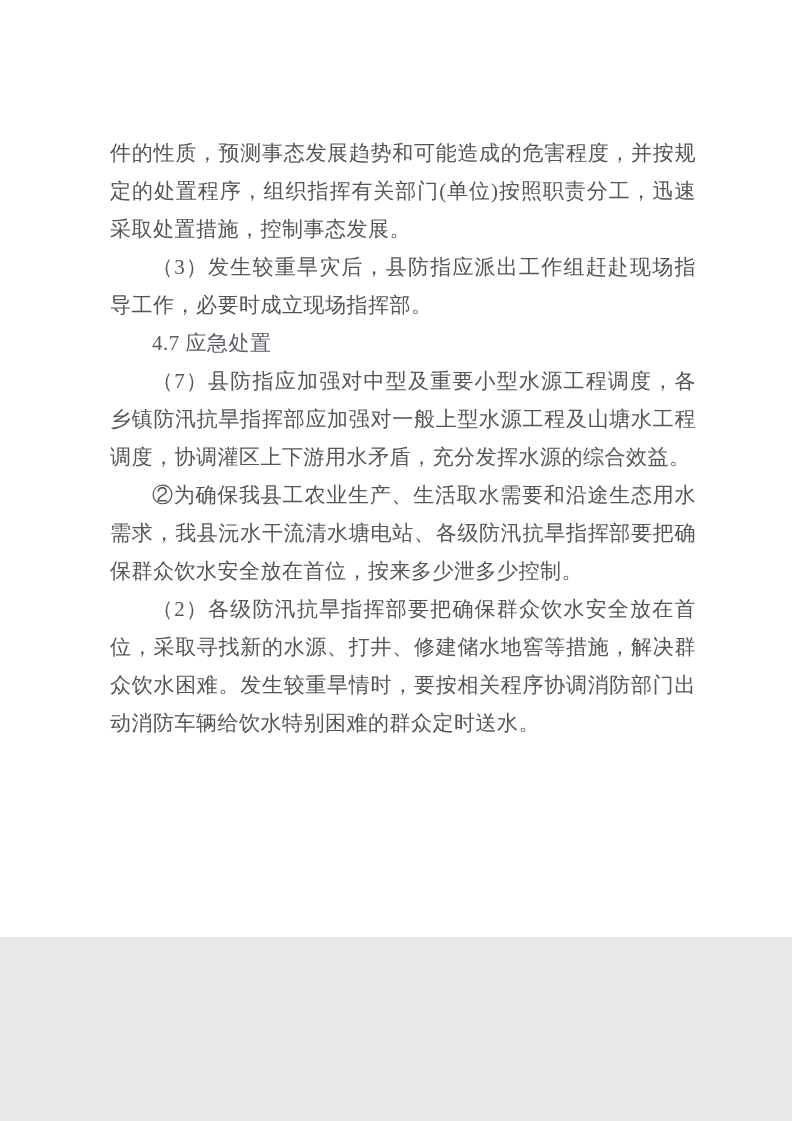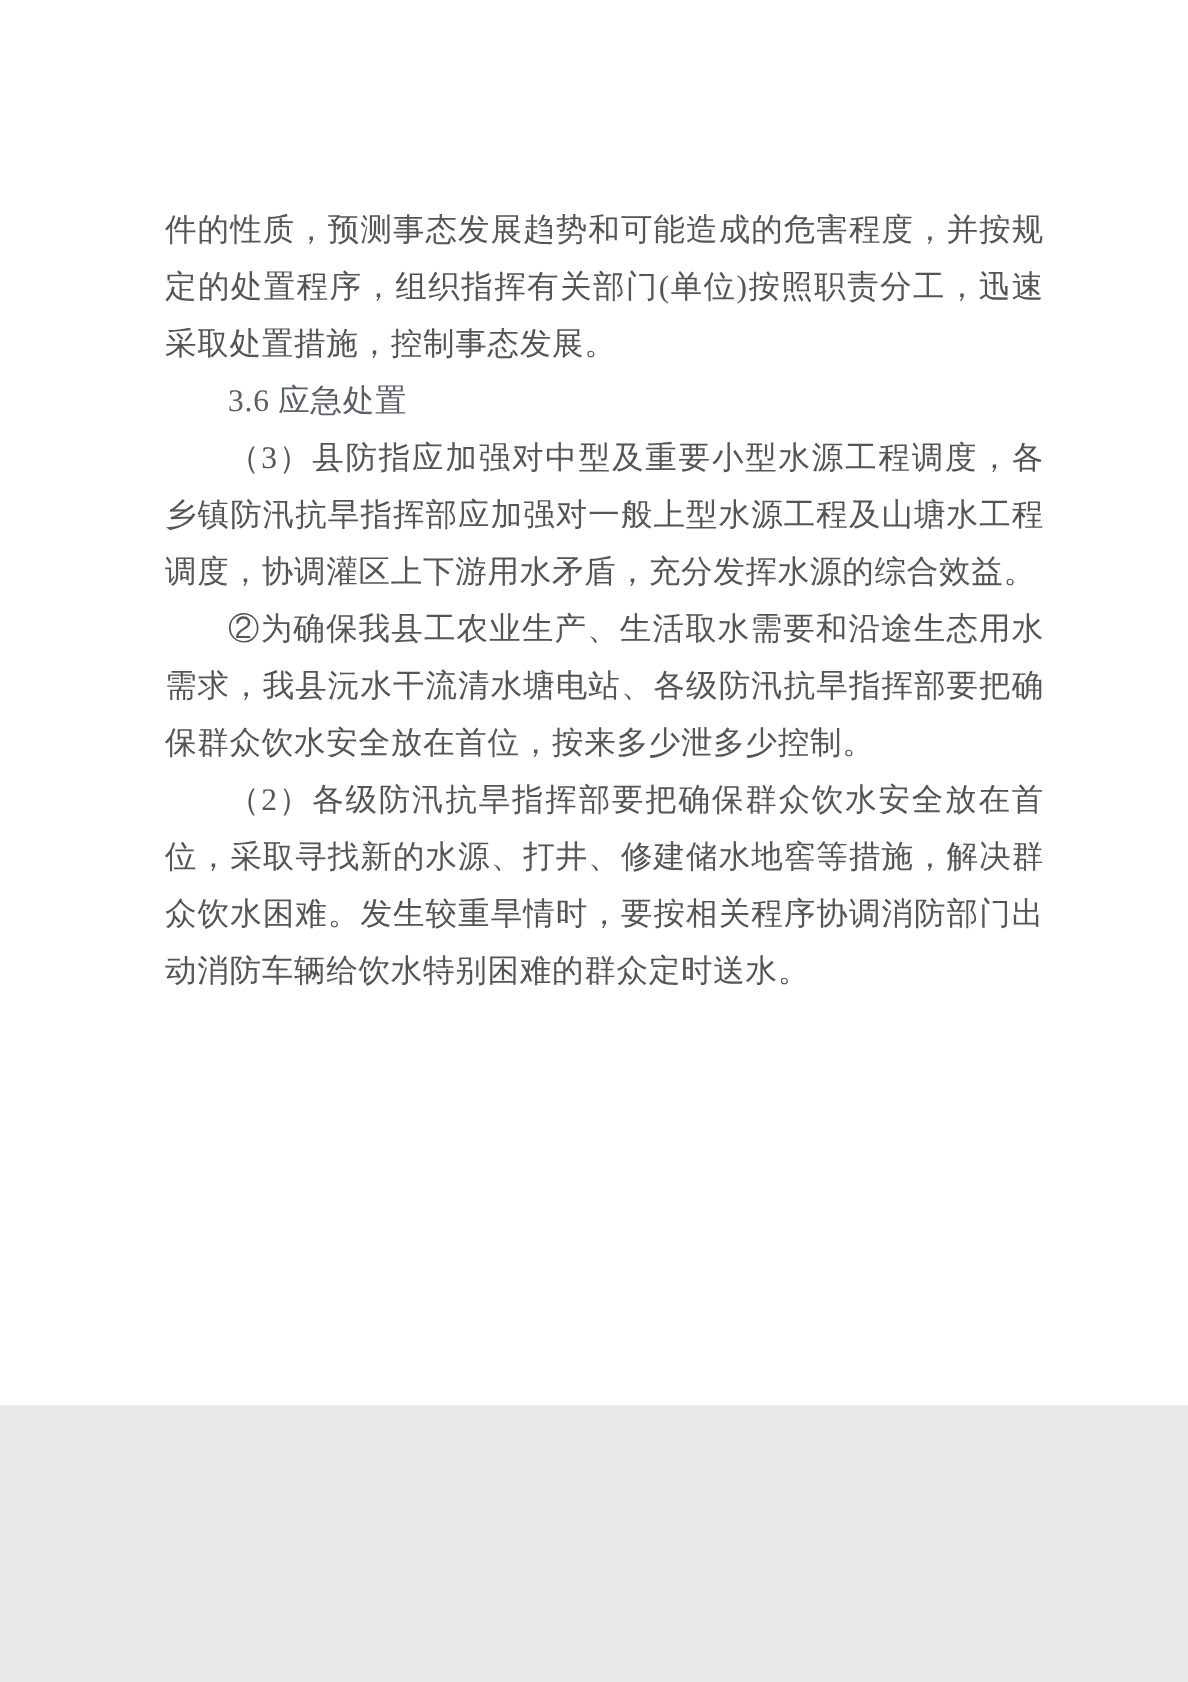--- a/index.html
+++ b/index.html
@@ -54,6 +54,7 @@
 <div class="doc-page">
   <div class="content">
     <p class="para">件的性质，预测事态发展趋势和可能造成的危害程度，并按规定的处置程序，组织指挥有关部门(单位)按照职责分工，迅速采取处置措施，控制事态发展。</p>
+    <p class="para indent">（3）发生较重旱灾后，县防指应派出工作组赶赴现场指导工作，必要时成立现场指挥部。</p>
     <p class="para indent heading">3.6 应急处置</p>
     <p class="para indent">（3）县防指应加强对中型及重要小型水源工程调度，各乡镇防汛抗旱指挥部应加强对一般上型水源工程及山塘水工程调度，协调灌区上下游用水矛盾，充分发挥水源的综合效益。</p>
     <p class="para indent">②为确保我县工农业生产、生活取水需要和沿途生态用水需求，我县沅水干流清水塘电站、各级防汛抗旱指挥部要把确保群众饮水安全放在首位，按来多少泄多少控制。</p>

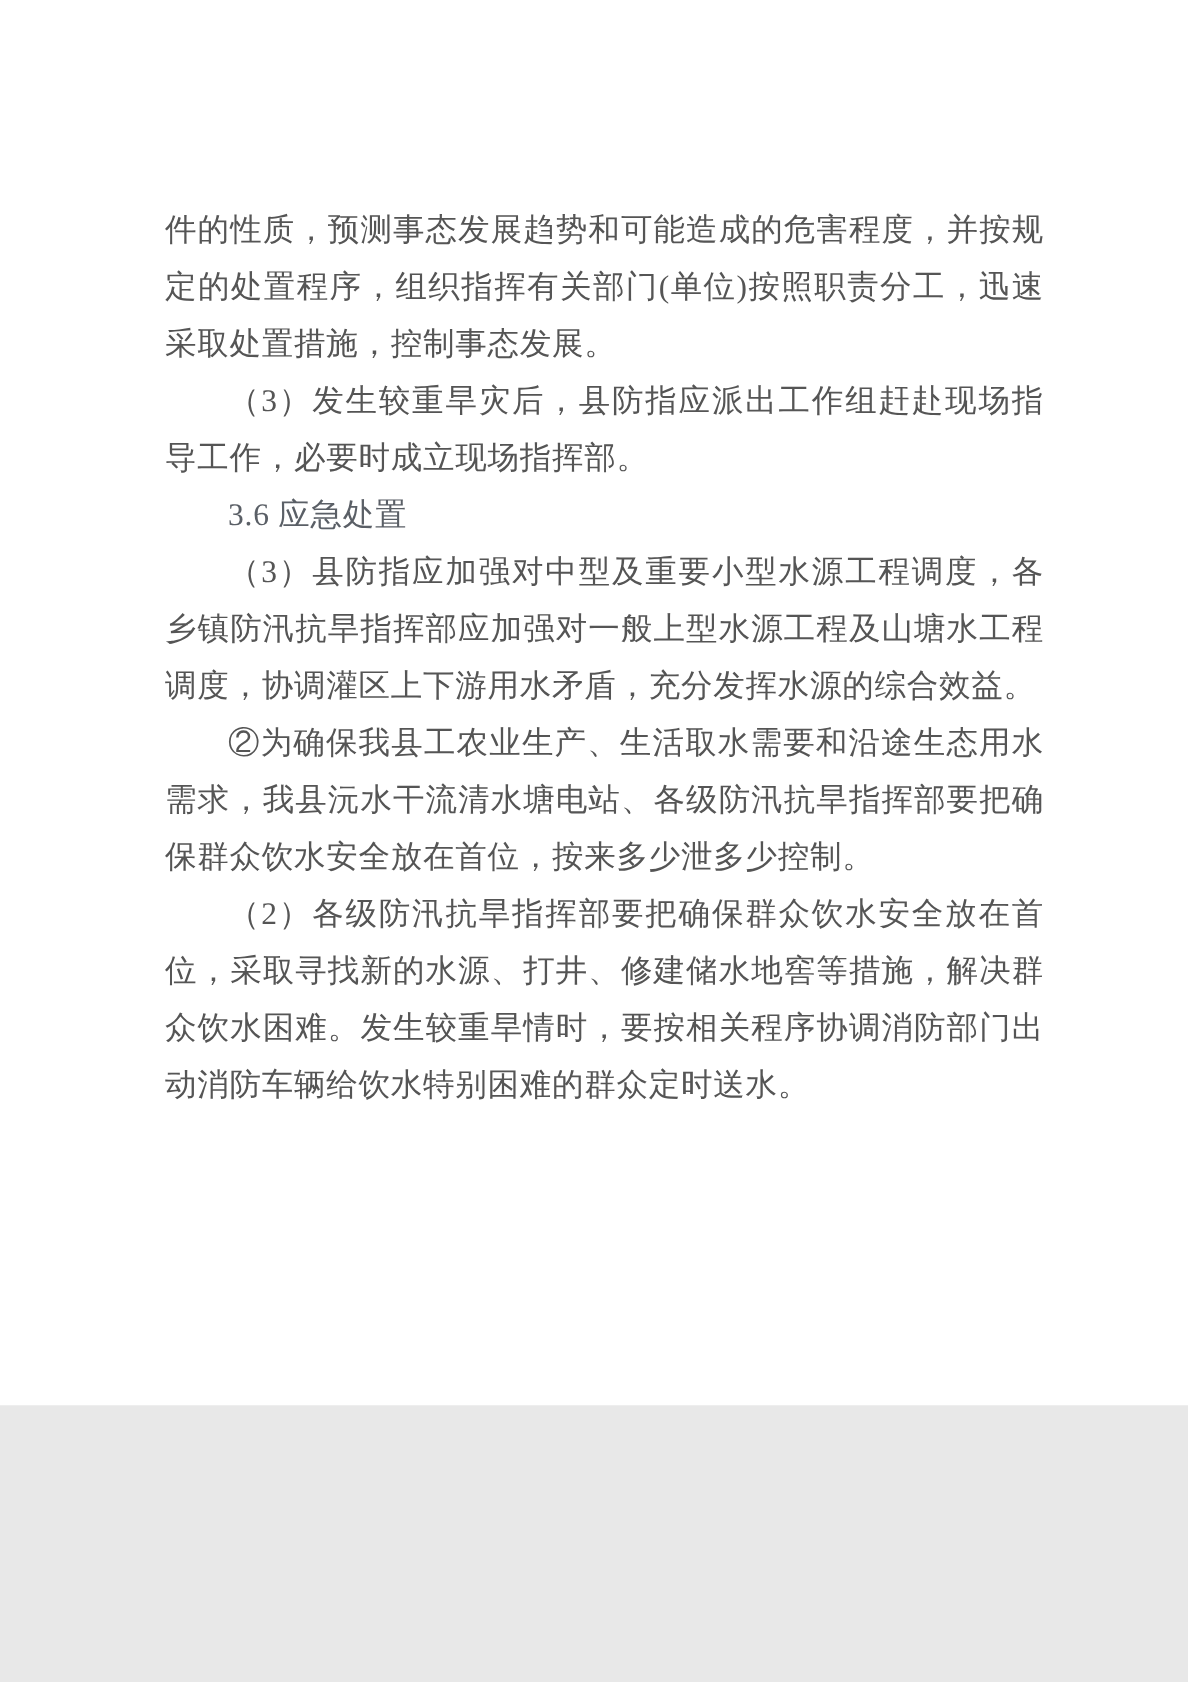--- a/index.html
+++ b/index.html
@@ -55,7 +55,7 @@
   <div class="content">
     <p class="para">件的性质，预测事态发展趋势和可能造成的危害程度，并按规定的处置程序，组织指挥有关部门(单位)按照职责分工，迅速采取处置措施，控制事态发展。</p>
     <p class="para indent">（3）发生较重旱灾后，县防指应派出工作组赶赴现场指导工作，必要时成立现场指挥部。</p>
-    <p class="para indent heading">3.6 应急处置</p>
+    <p class="para indent heading">4.7 应急处置</p>
     <p class="para indent">（3）县防指应加强对中型及重要小型水源工程调度，各乡镇防汛抗旱指挥部应加强对一般上型水源工程及山塘水工程调度，协调灌区上下游用水矛盾，充分发挥水源的综合效益。</p>
     <p class="para indent">②为确保我县工农业生产、生活取水需要和沿途生态用水需求，我县沅水干流清水塘电站、各级防汛抗旱指挥部要把确保群众饮水安全放在首位，按来多少泄多少控制。</p>
     <p class="para indent">（2）各级防汛抗旱指挥部要把确保群众饮水安全放在首位，采取寻找新的水源、打井、修建储水地窖等措施，解决群众饮水困难。发生较重旱情时，要按相关程序协调消防部门出动消防车辆给饮水特别困难的群众定时送水。</p>

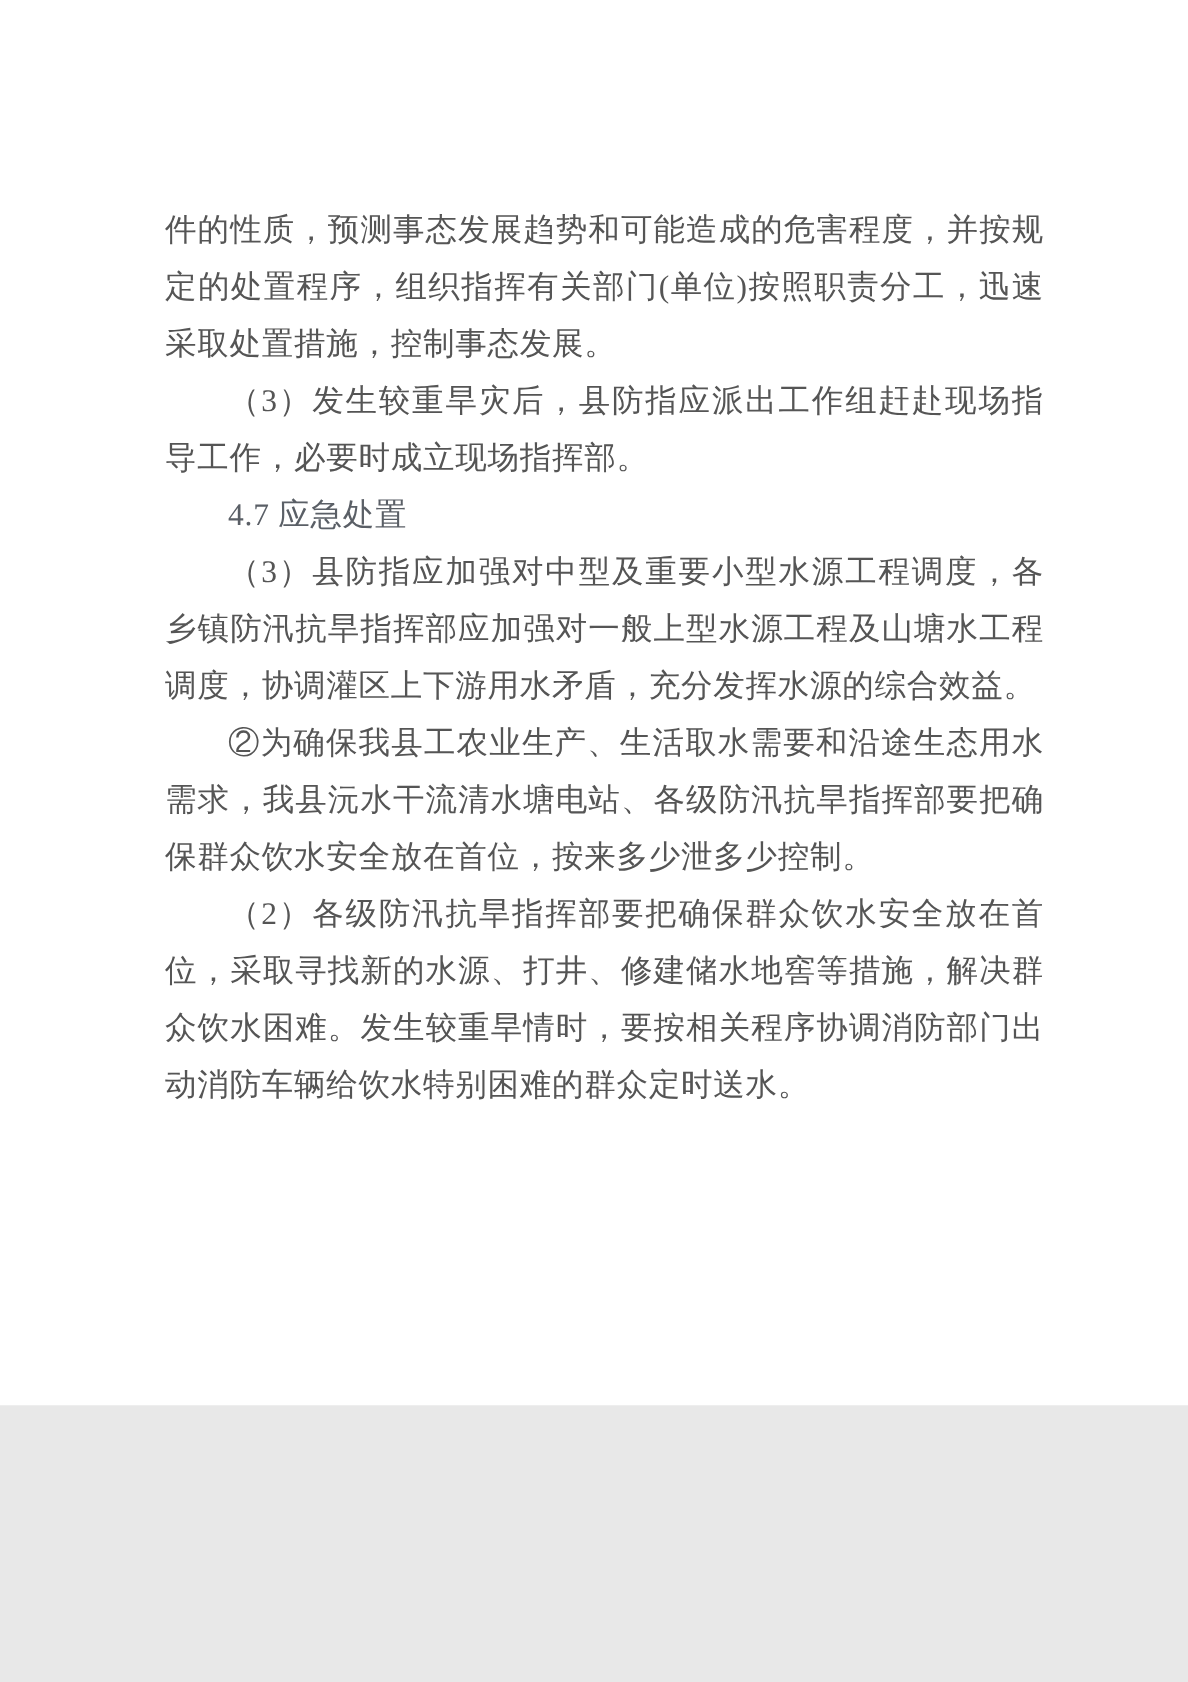--- a/index.html
+++ b/index.html
@@ -56,7 +56,7 @@
     <p class="para">件的性质，预测事态发展趋势和可能造成的危害程度，并按规定的处置程序，组织指挥有关部门(单位)按照职责分工，迅速采取处置措施，控制事态发展。</p>
     <p class="para indent">（3）发生较重旱灾后，县防指应派出工作组赶赴现场指导工作，必要时成立现场指挥部。</p>
     <p class="para indent heading">4.7 应急处置</p>
-    <p class="para indent">（3）县防指应加强对中型及重要小型水源工程调度，各乡镇防汛抗旱指挥部应加强对一般上型水源工程及山塘水工程调度，协调灌区上下游用水矛盾，充分发挥水源的综合效益。</p>
+    <p class="para indent">（7）县防指应加强对中型及重要小型水源工程调度，各乡镇防汛抗旱指挥部应加强对一般上型水源工程及山塘水工程调度，协调灌区上下游用水矛盾，充分发挥水源的综合效益。</p>
     <p class="para indent">②为确保我县工农业生产、生活取水需要和沿途生态用水需求，我县沅水干流清水塘电站、各级防汛抗旱指挥部要把确保群众饮水安全放在首位，按来多少泄多少控制。</p>
     <p class="para indent">（2）各级防汛抗旱指挥部要把确保群众饮水安全放在首位，采取寻找新的水源、打井、修建储水地窖等措施，解决群众饮水困难。发生较重旱情时，要按相关程序协调消防部门出动消防车辆给饮水特别困难的群众定时送水。</p>
   </div>

